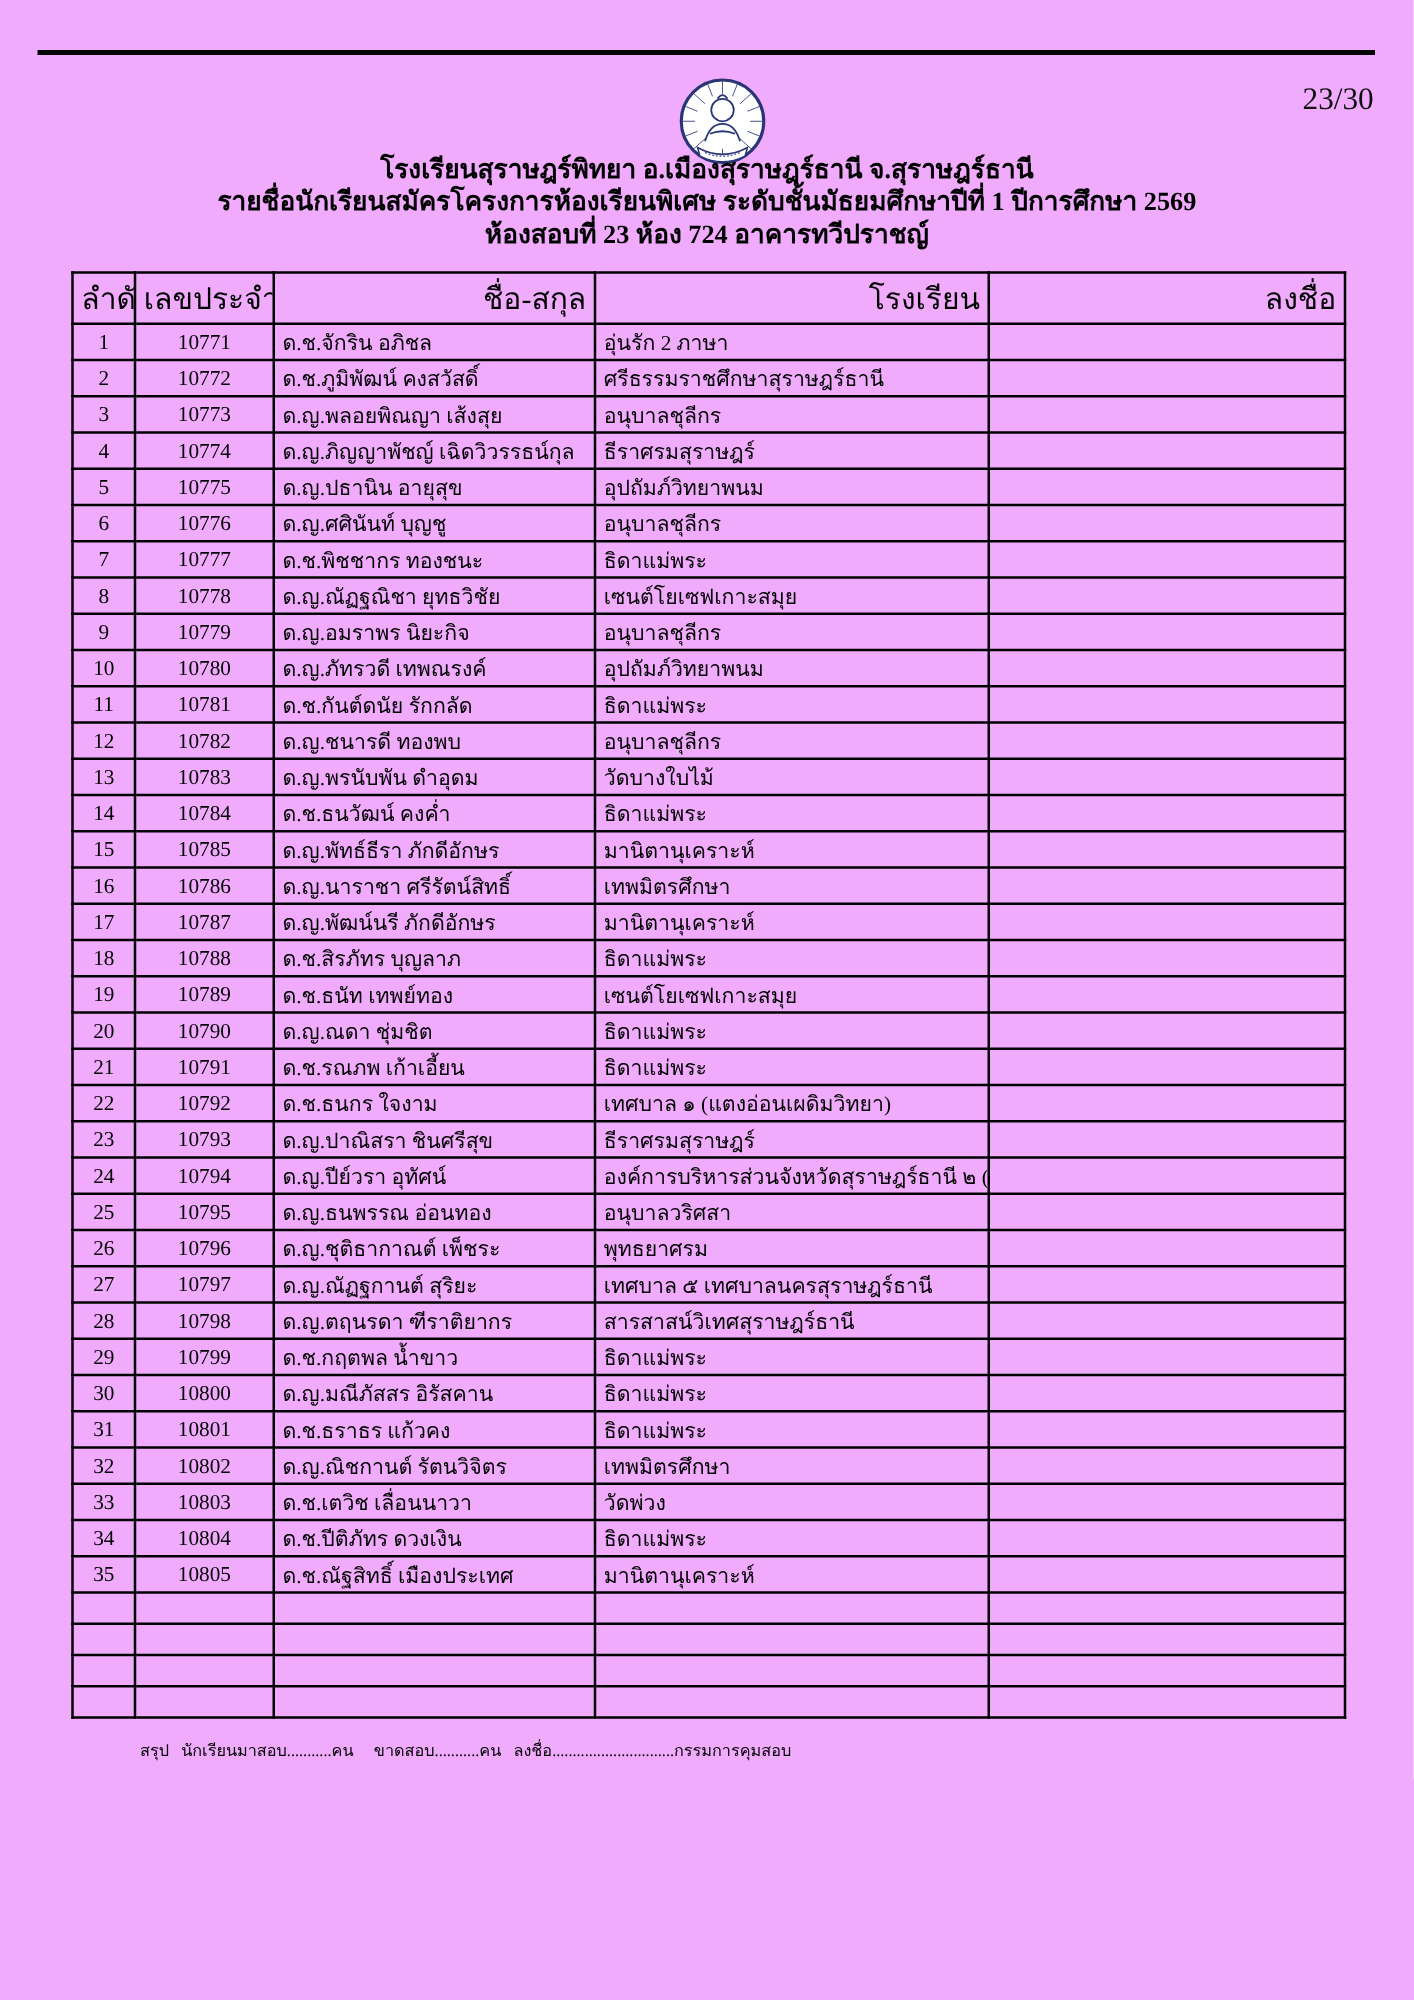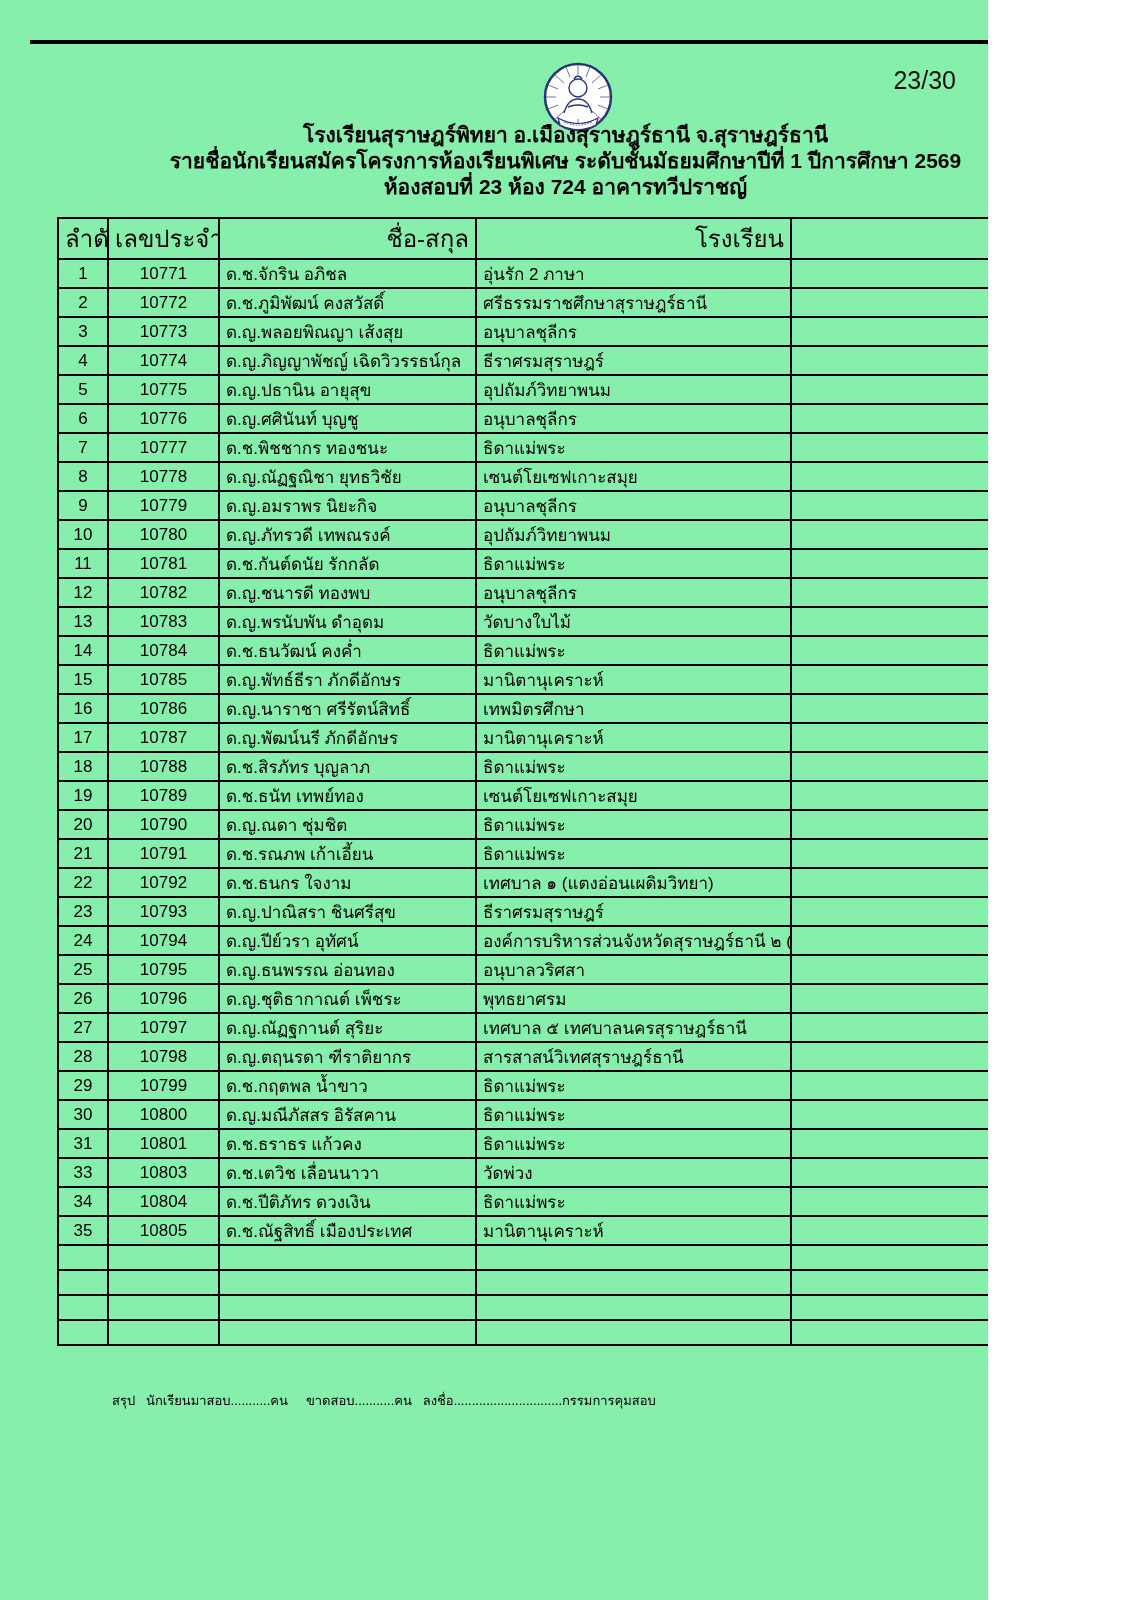--- a/index.html
+++ b/index.html
@@ -5,9 +5,9 @@
   html,body{margin:0;padding:0;background:#ffffff;}
   .page{
     position:relative;
-    width:988px;height:1600px;
-    background:#86efac;
-    font-family:Liberation Sans, sans-serif;
+    width:1131px;height:1600px;
+    background:#f0abfc;
+    font-family:Liberation Serif, serif;
     color:#000;
     overflow:hidden;
   }

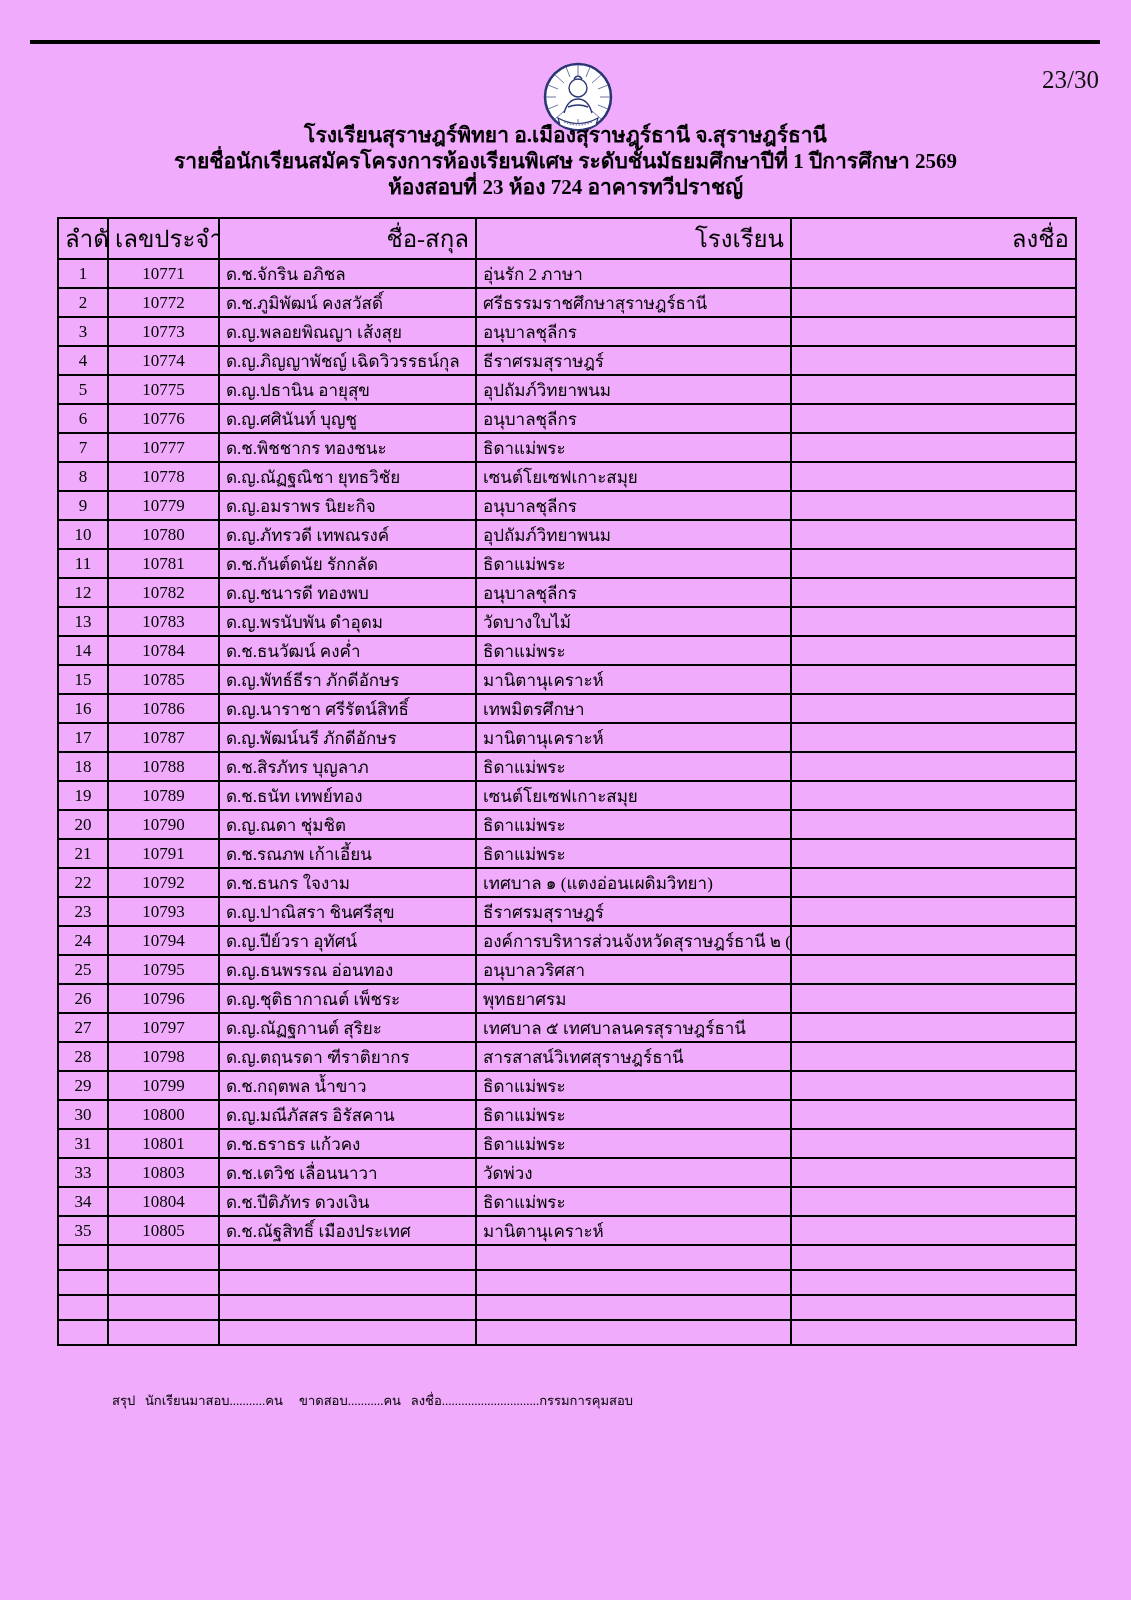--- a/index.html
+++ b/index.html
@@ -330,6 +330,13 @@
           <td class="cell-left"></td>
         </tr>
         <tr>
+          <td class="cell-center cell-num">32</td>
+          <td class="cell-center cell-num">10802</td>
+          <td class="cell-left">ด.ญ.ณิชกานต์ รัตนวิจิตร</td>
+          <td class="cell-left">เทพมิตรศึกษา</td>
+          <td class="cell-left"></td>
+        </tr>
+        <tr>
           <td class="cell-center cell-num">33</td>
           <td class="cell-center cell-num">10803</td>
           <td class="cell-left">ด.ช.เตวิช เลื่อนนาวา</td>

